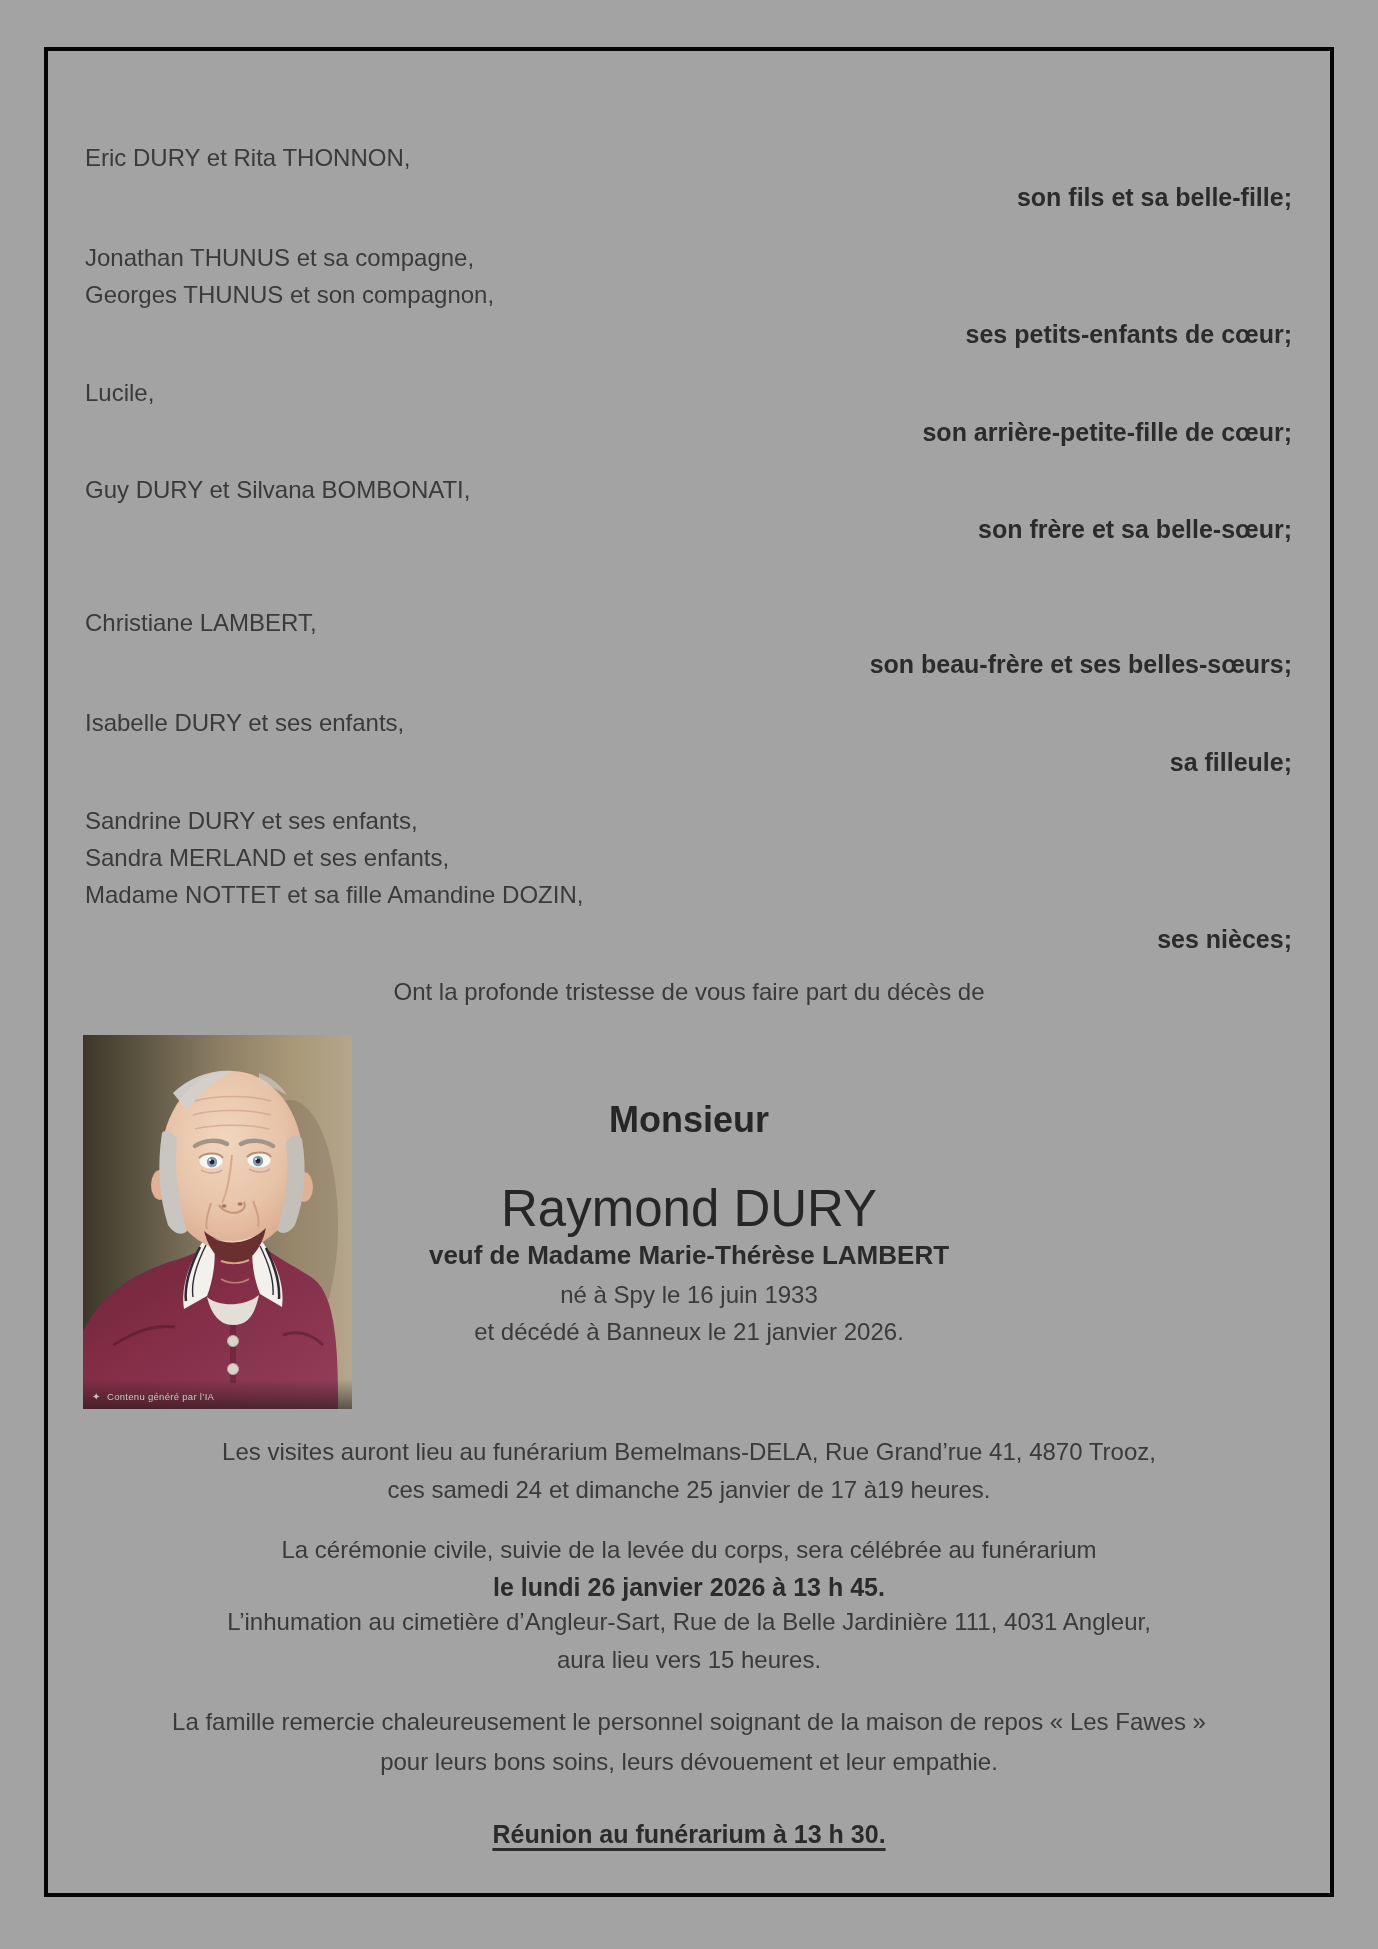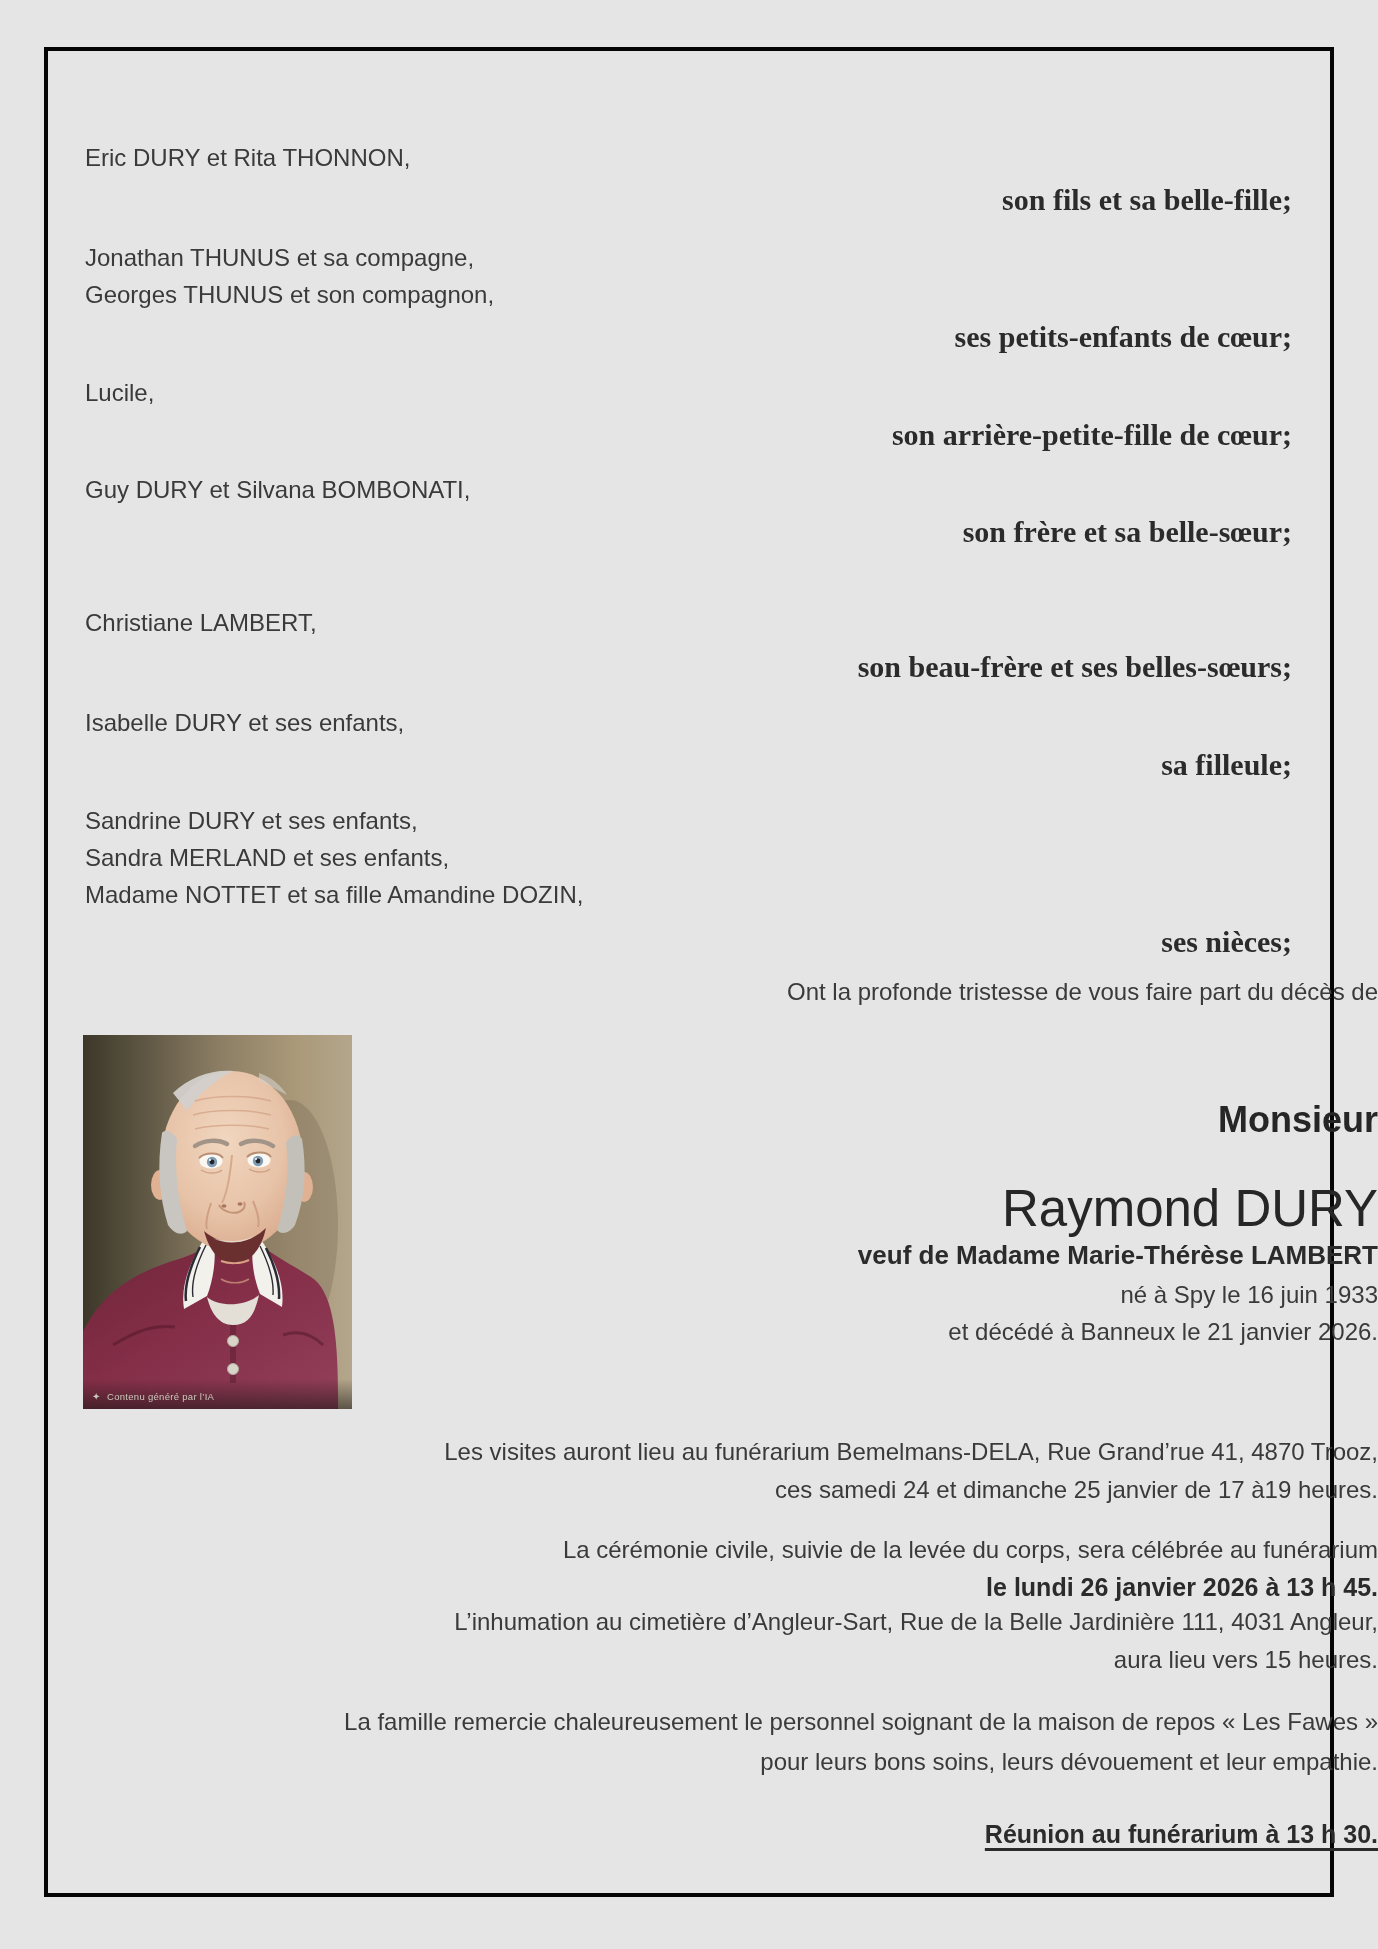--- a/index.html
+++ b/index.html
@@ -6,7 +6,7 @@
   .page{
     position:relative;
     width:1378px;height:1949px;
-    background:#e5e5e5;
+    background:#a3a3a3;
     font-family:"Liberation Sans", sans-serif;
     color:#3a3a3a;
     overflow:hidden;

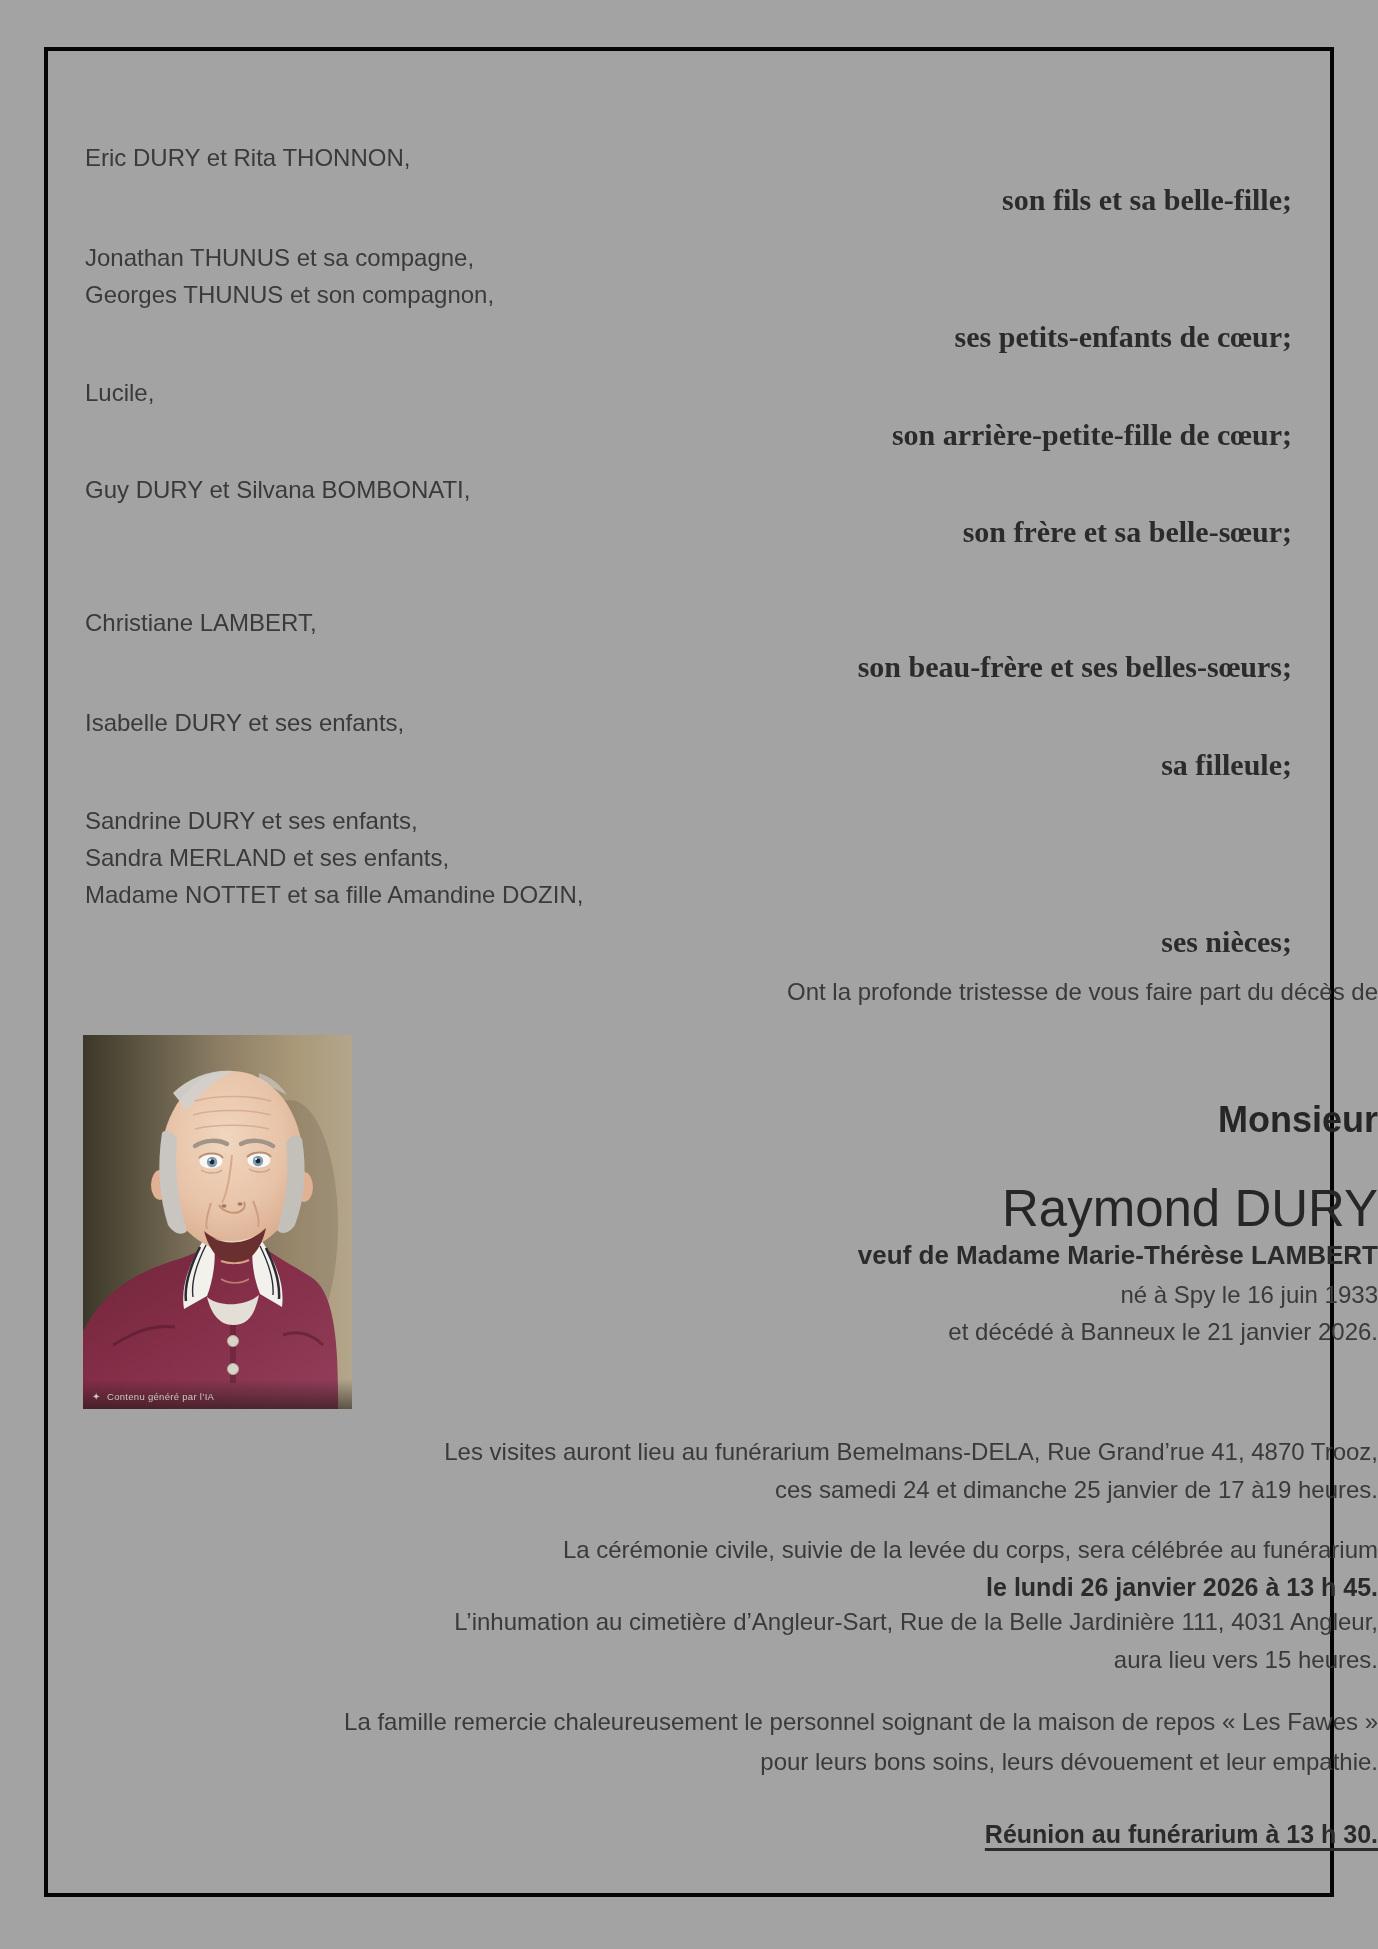--- a/index.html
+++ b/index.html
@@ -19,7 +19,7 @@
   }
   .t{position:absolute;white-space:nowrap;line-height:1;font-size:24px;color:#3a3a3a;}
   .lft{left:85px;text-align:left;}
-  .rgt{right:86px;text-align:center;font-weight:700;font-size:30px;color:#2b2b2b;font-family:Liberation Serif, serif;}
+  .rgt{right:86px;text-align:center;font-weight:700;font-size:25px;color:#2b2b2b;}
   .ctr{left:0;width:1378px;text-align:right;}
   .b{font-weight:700;color:#2b2b2b;}
   .title-1{font-size:36px;font-weight:700;color:#262626;}

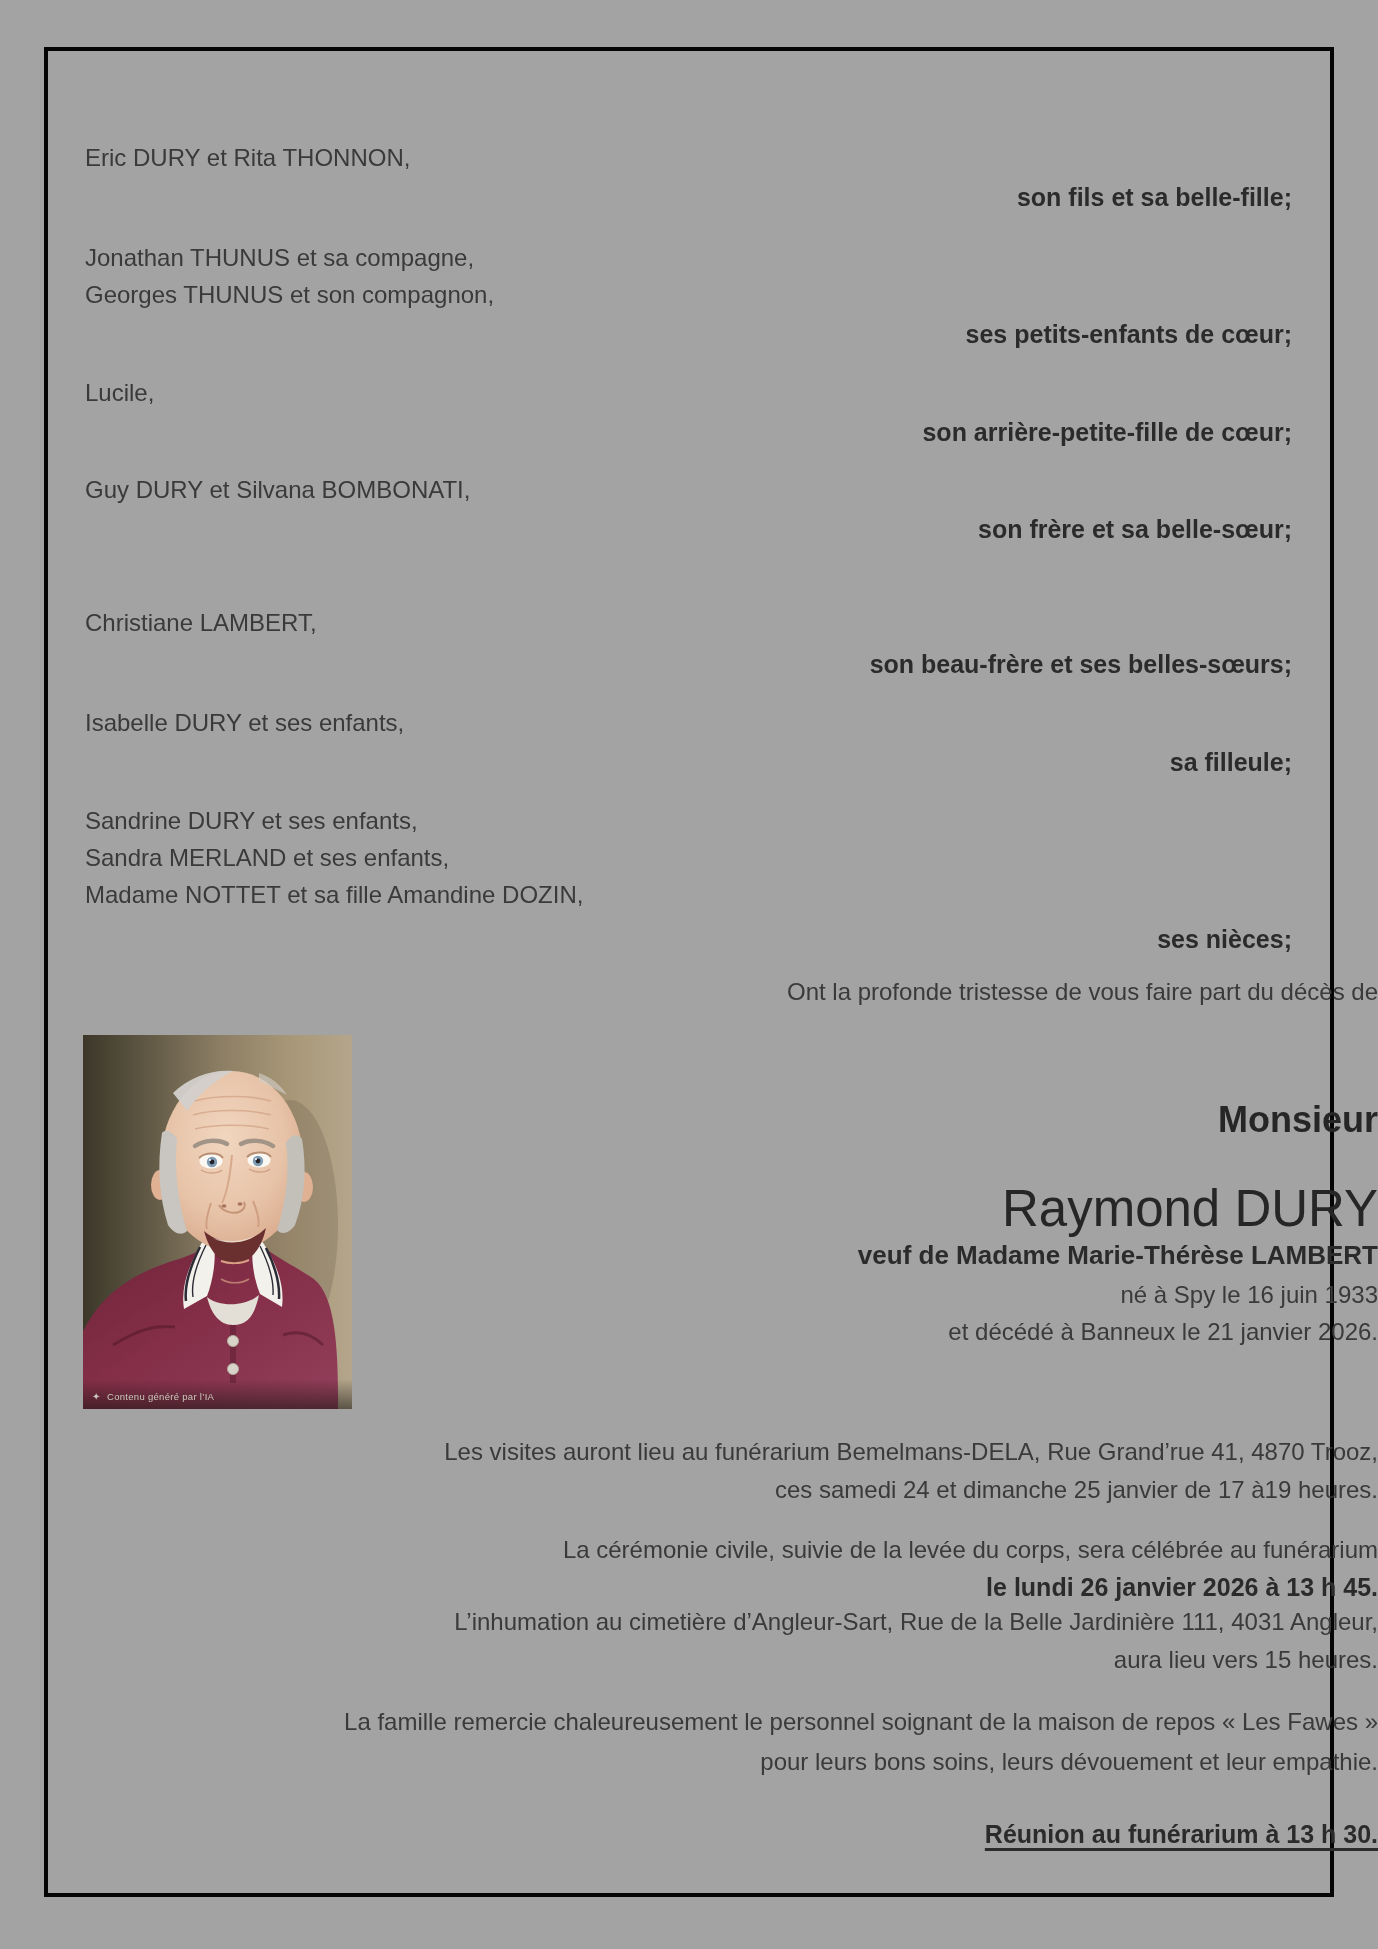--- a/index.html
+++ b/index.html
@@ -20,7 +20,7 @@
   .t{position:absolute;white-space:nowrap;line-height:1;font-size:24px;color:#3a3a3a;}
   .lft{left:85px;text-align:left;}
   .rgt{right:86px;text-align:center;font-weight:700;font-size:25px;color:#2b2b2b;}
-  .ctr{left:0;width:1378px;text-align:right;}
+  .ctr{left:0;width:1378px;text-align:center;}
   .b{font-weight:700;color:#2b2b2b;}
   .title-1{font-size:36px;font-weight:700;color:#262626;}
   .title-2{font-size:51px;font-weight:400;color:#262626;}

